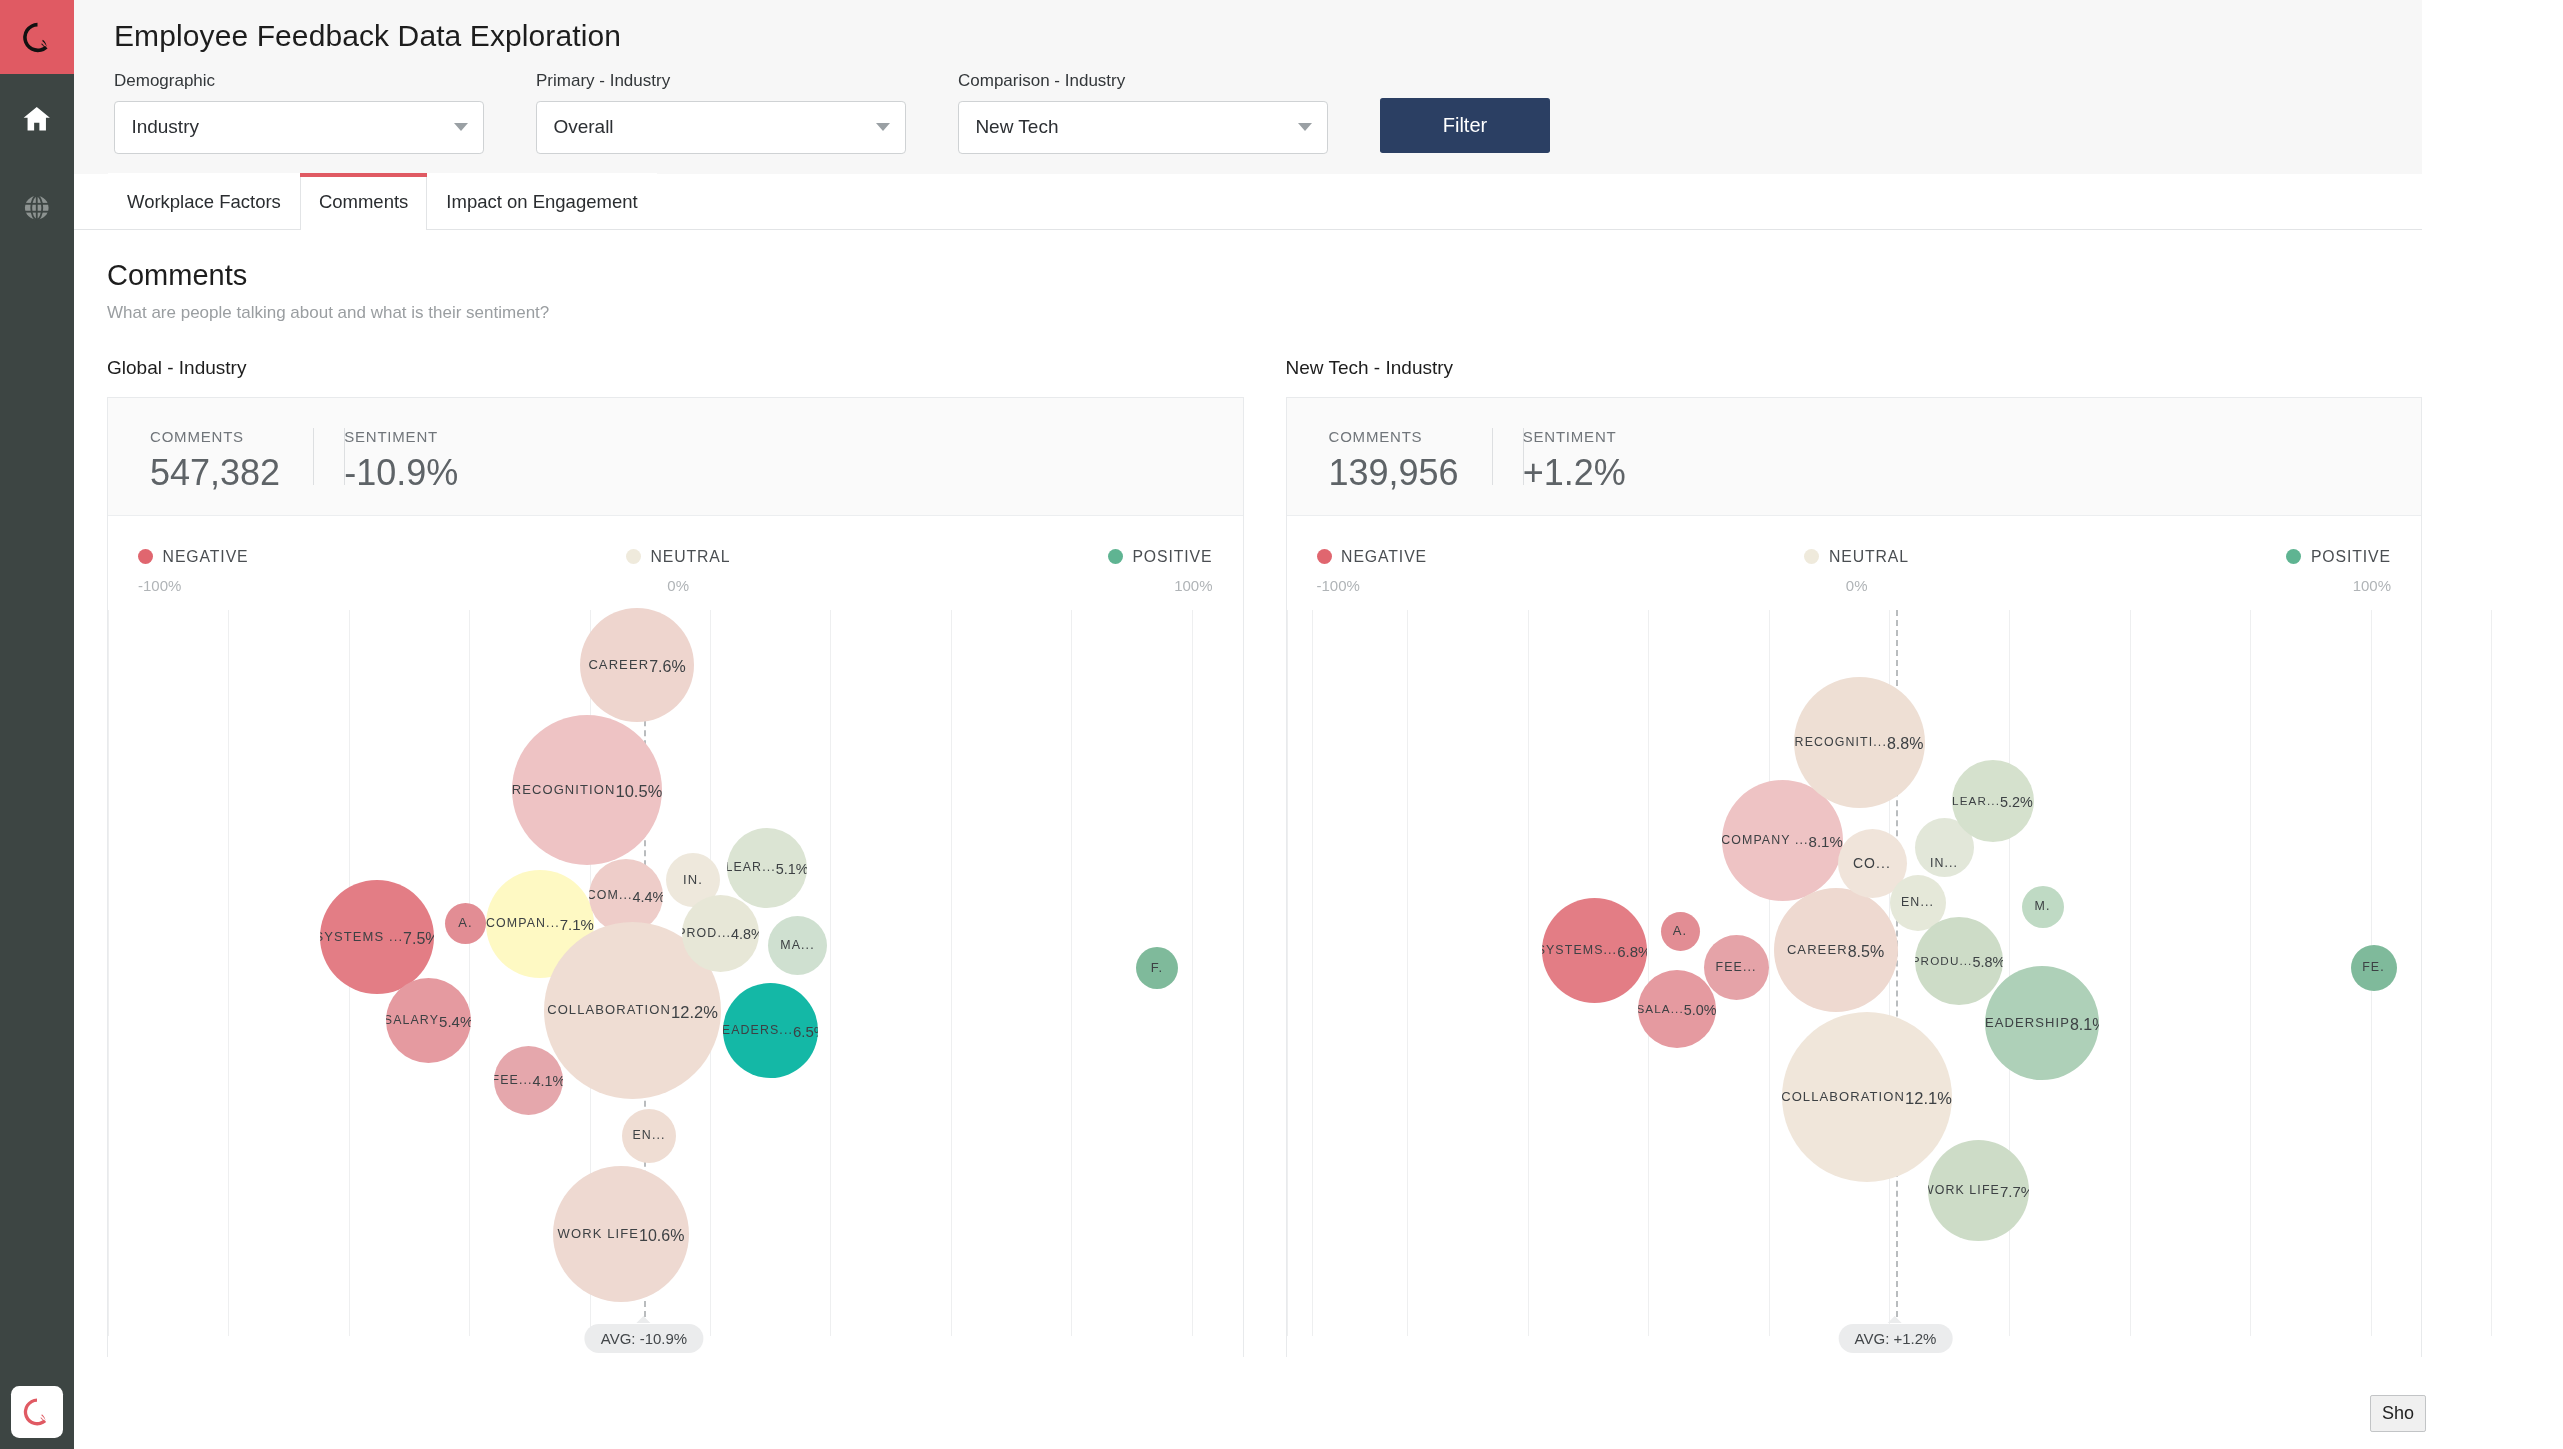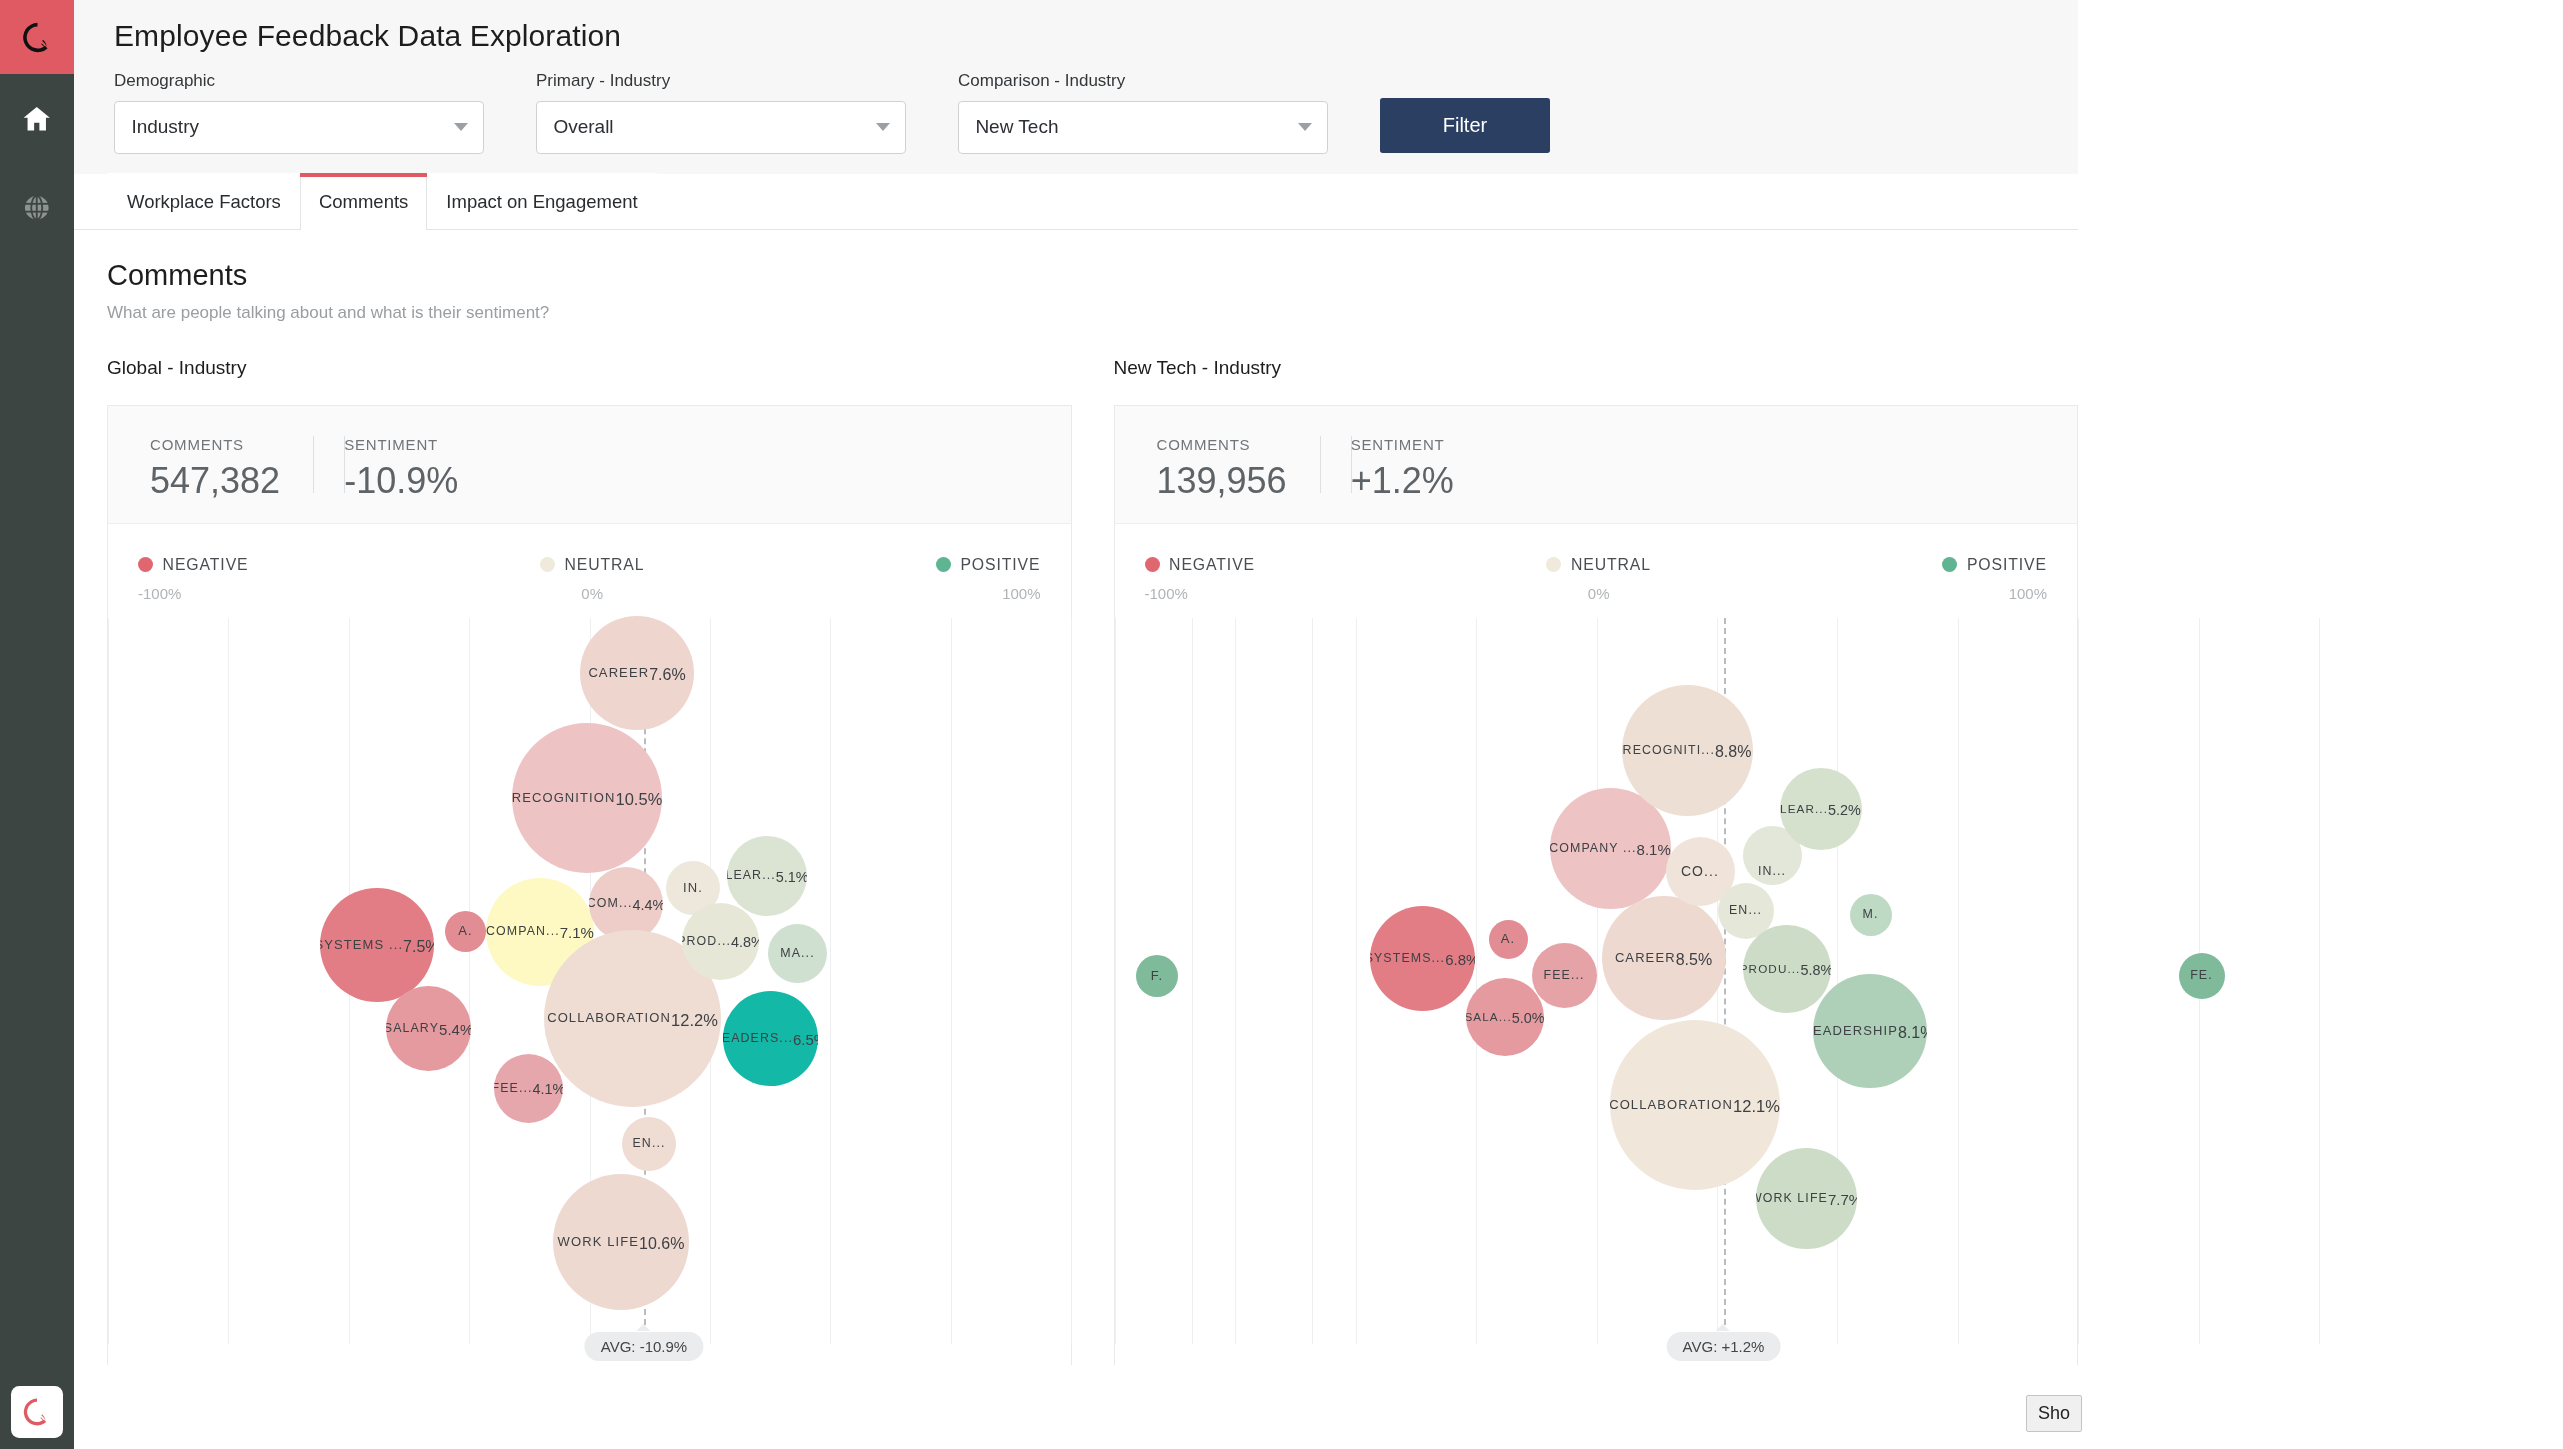--- a/index.html
+++ b/index.html
@@ -9,7 +9,7 @@
     background: #ffffff;
     font-family: "Liberation Sans", sans-serif;
   }
-  #app { position: relative; width: 2078px; height: 1449px; background:#fff; }
+  #app { position: relative; width: 2422px; height: 1449px; background:#fff; }
 
   
   #rail {

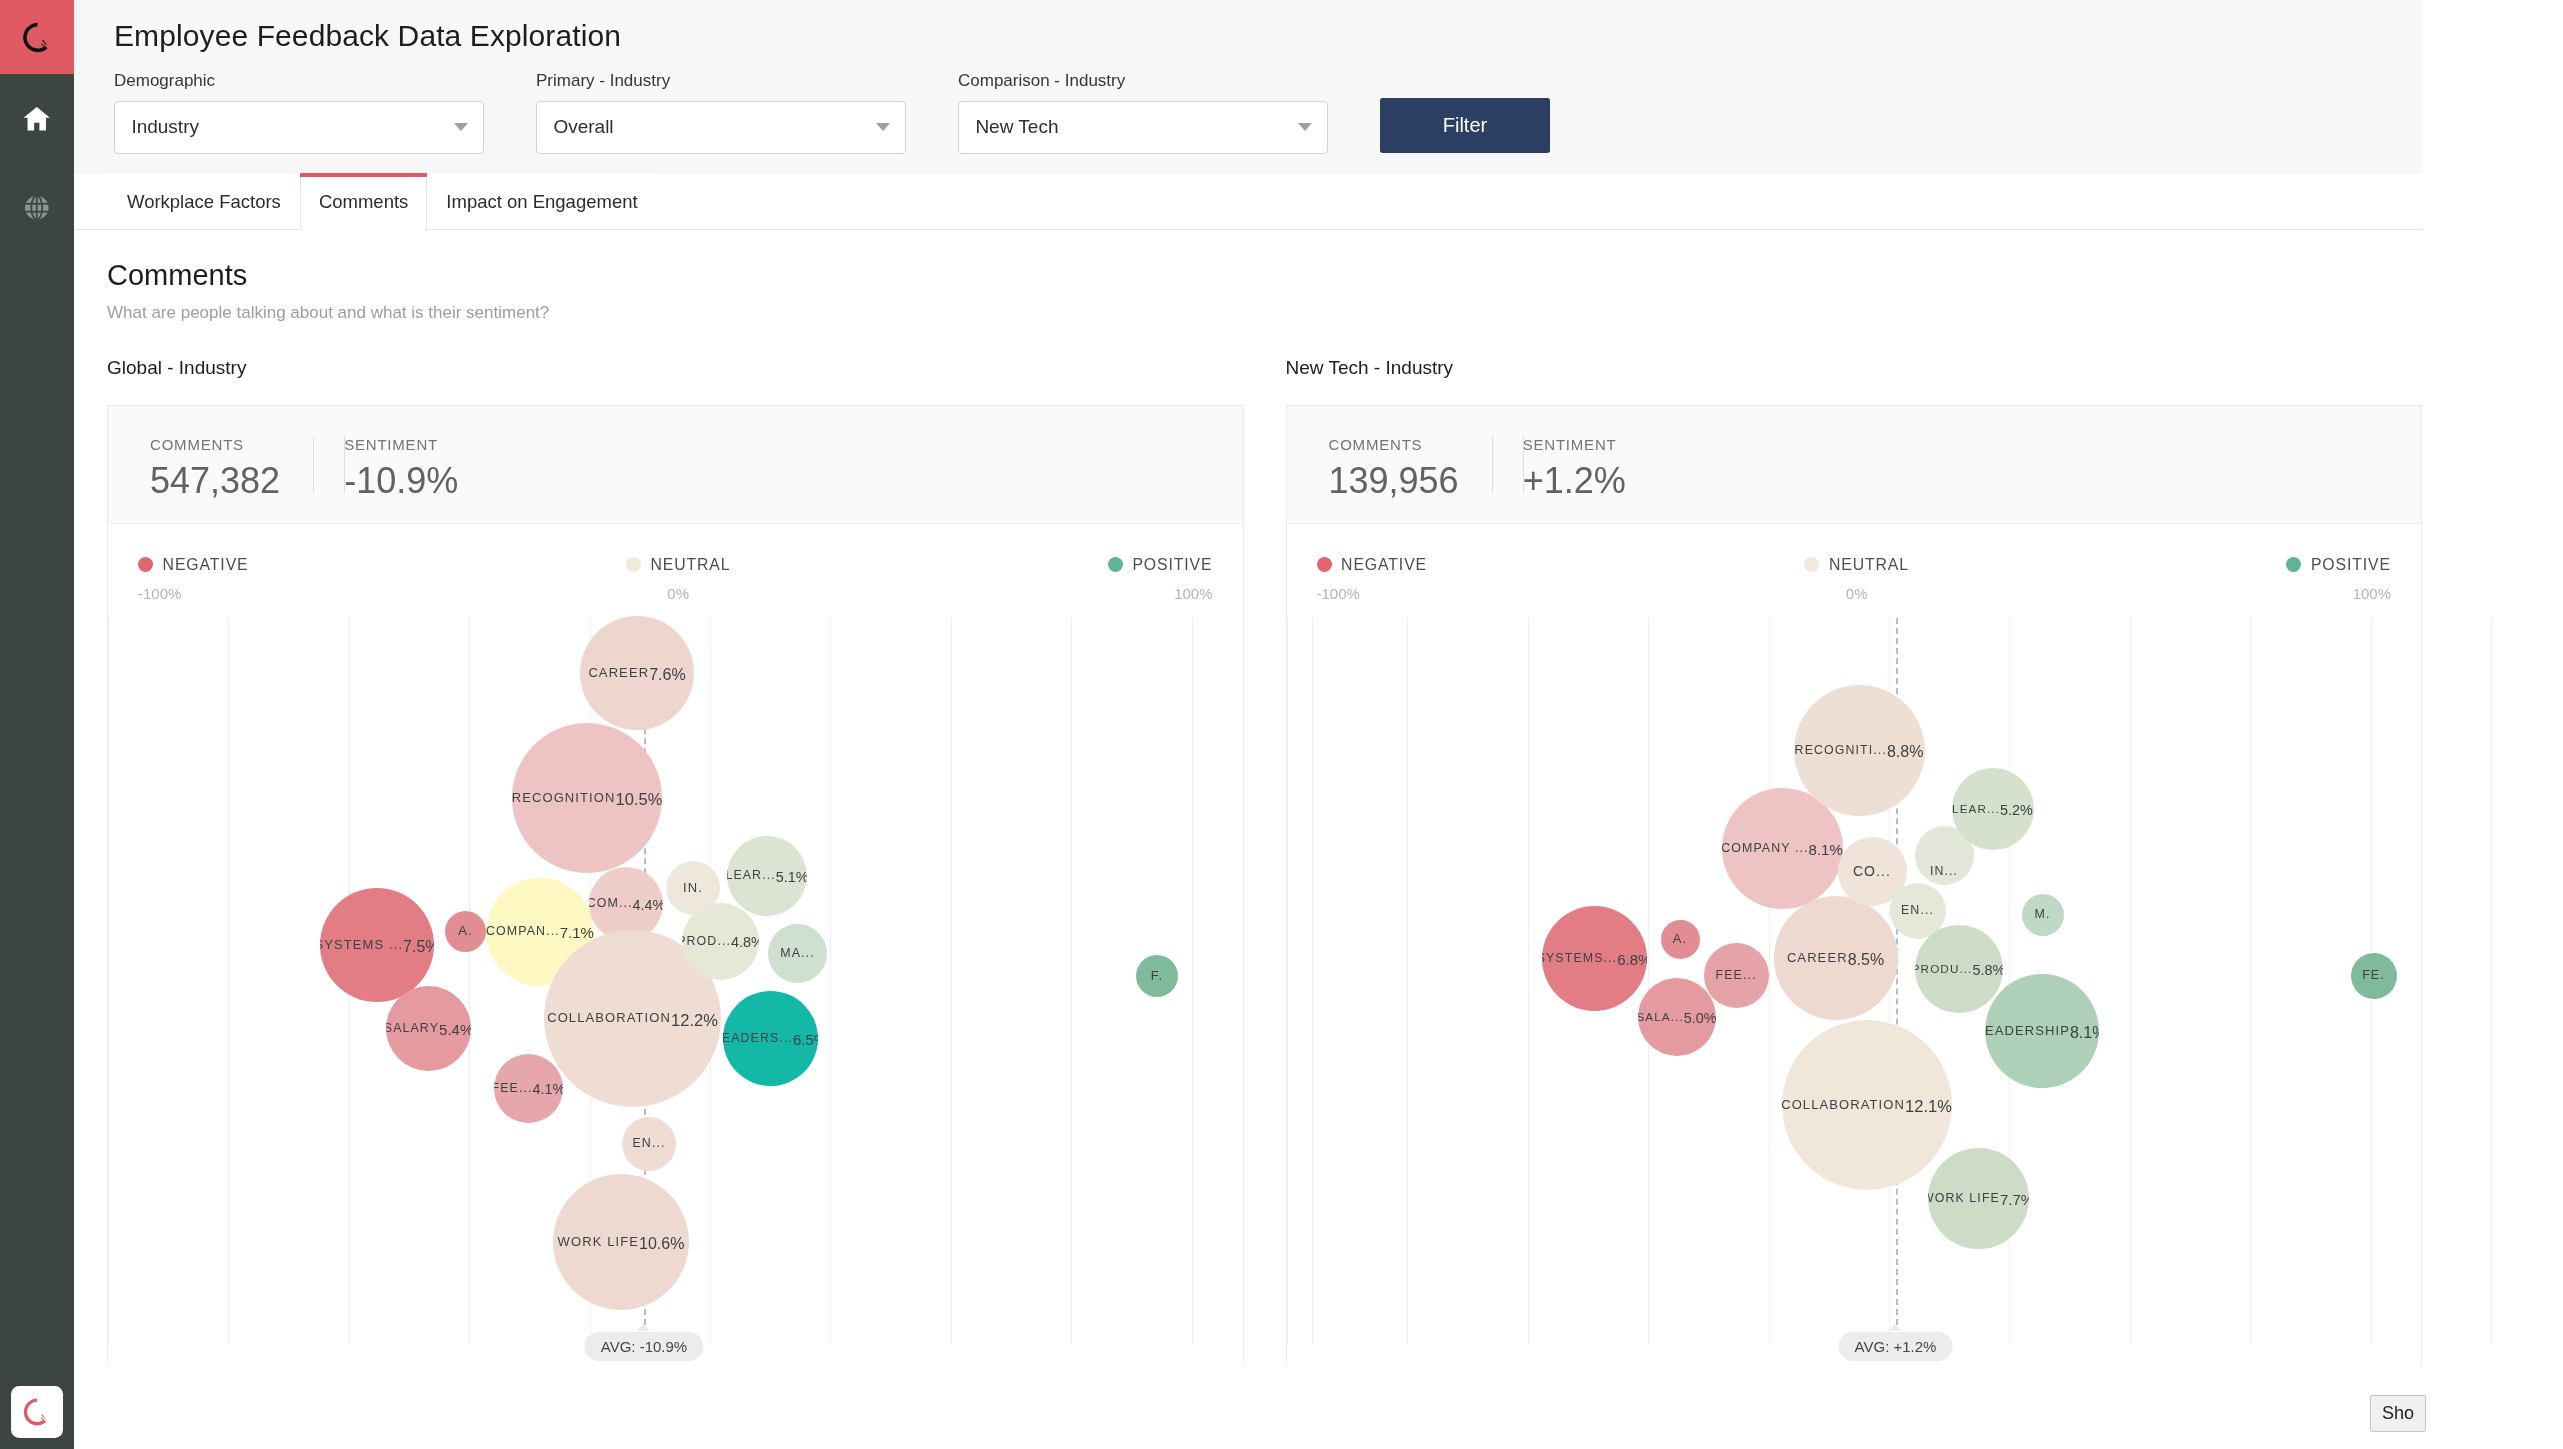--- a/index.html
+++ b/index.html
@@ -91,7 +91,7 @@
   
   #charts { display:flex; margin-top:34px; padding-left:33px; gap:42px; }
   .panel { width:1206px; }
-  .panel-title { font-size:19px; color:#1d1d1d; margin-bottom:26px; }
+  .panel-title { font-size:19px; color:#1d1d1d; margin-bottom:18px; }
   .card { border:0.7px solid #e8eaec; border-bottom:none; background:#fff; }
   .stats {
     background:#fafafa; border-bottom:0.7px solid #eceef0;

